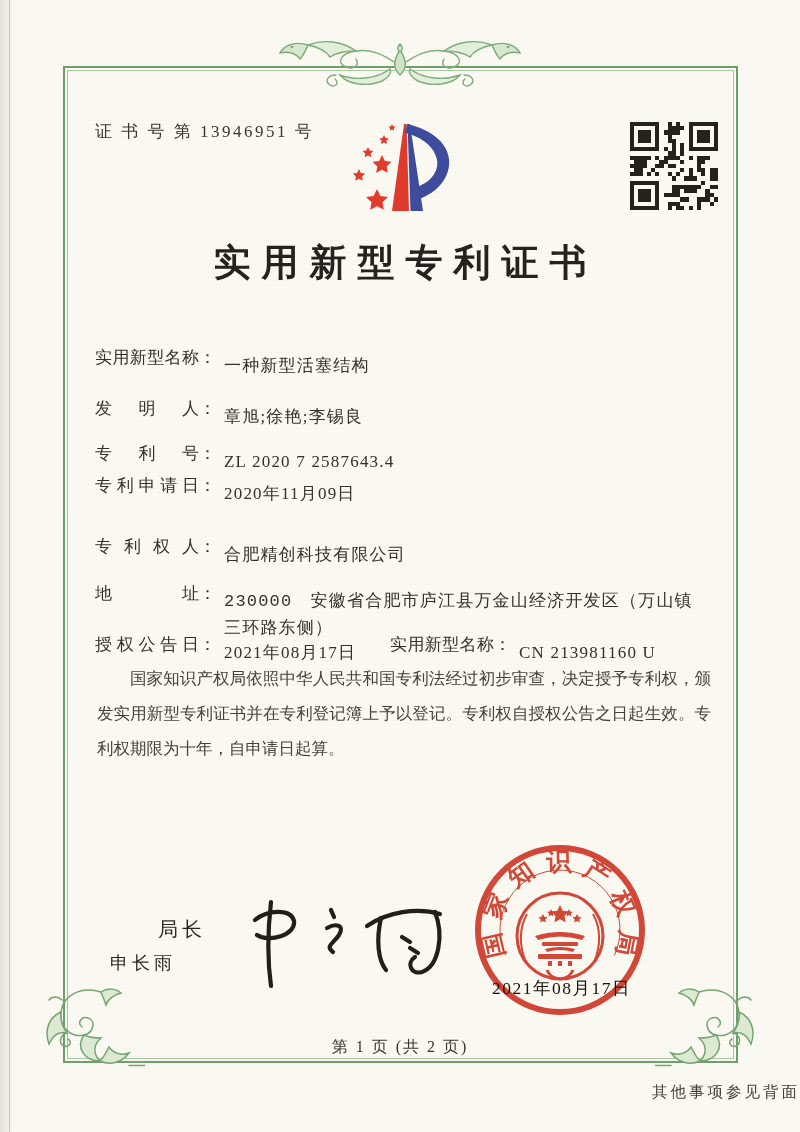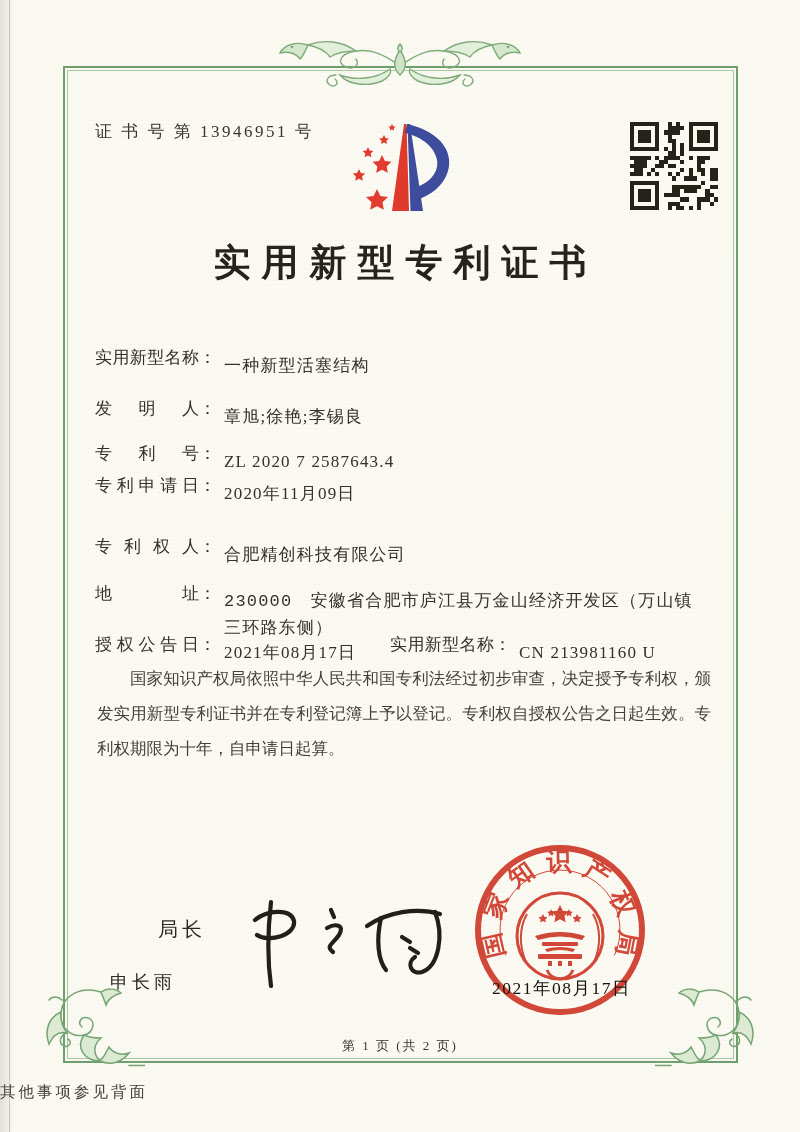--- a/index.html
+++ b/index.html
@@ -40,7 +40,7 @@
   .paras p{margin:2px;text-indent:2em;}
 
   .sig-title{position:absolute;left:110px;top:916px;font-size:20px;letter-spacing:4px;color:#2c2925;margin-left:48px;}
-  .sig-name{position:absolute;left:110px;top:951px;font-size:18px;letter-spacing:4px;color:#2c2925;margin-top:19px;}
+  .sig-name{position:absolute;left:110px;top:951px;font-size:18px;letter-spacing:4px;color:#2c2925;}
   .sig-hand{position:absolute;left:235px;top:880px;width:215px;height:115px;}
 
   .seal{position:absolute;left:468px;top:840px;width:185px;height:180px;opacity:.93;}

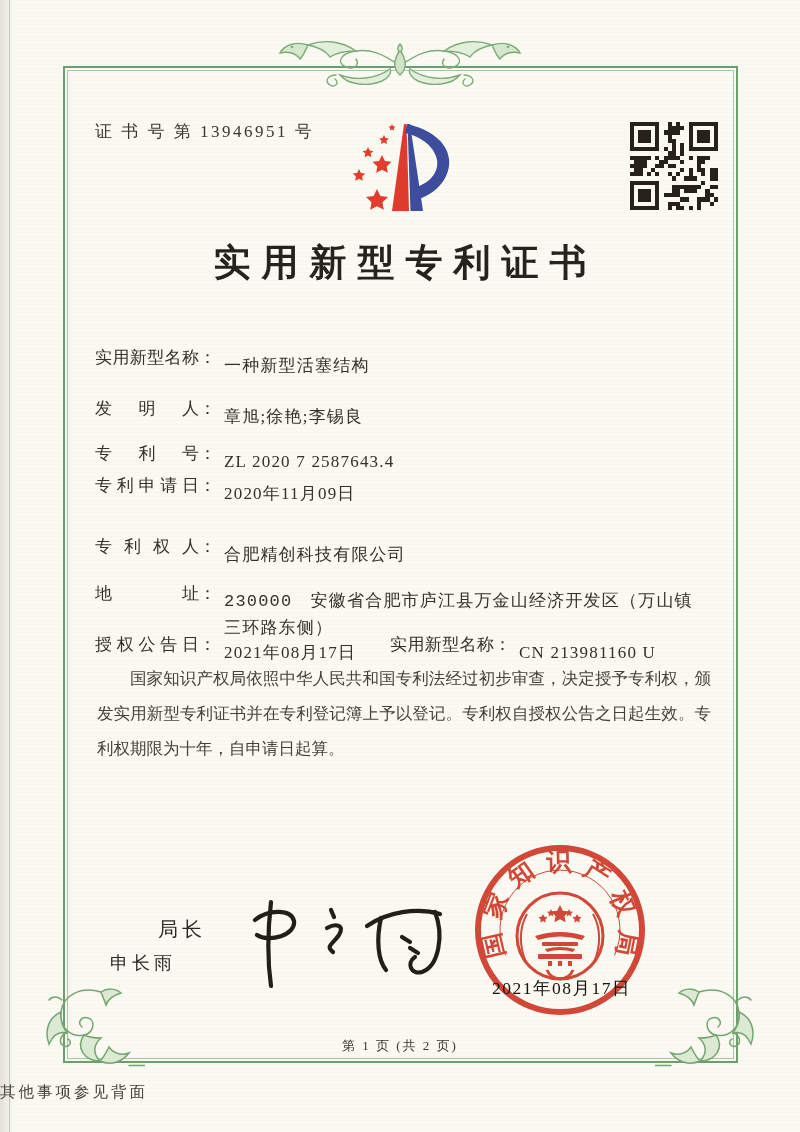--- a/index.html
+++ b/index.html
@@ -47,7 +47,7 @@
   .seal-date{position:absolute;left:492px;top:976px;font-size:17.5px;letter-spacing:1.5px;color:#17140f;}
 
   .footer-page{position:absolute;left:0;top:1037px;width:800px;text-align:center;
-    font-size:13px;letter-spacing:2px;color:#3a362f;}
+    font-size:16px;letter-spacing:2px;color:#3a362f;}
   .back-note{position:absolute;left:0;top:1082px;width:800px;text-align:left;
     font-size:15.5px;letter-spacing:3px;color:#45403a;}
 

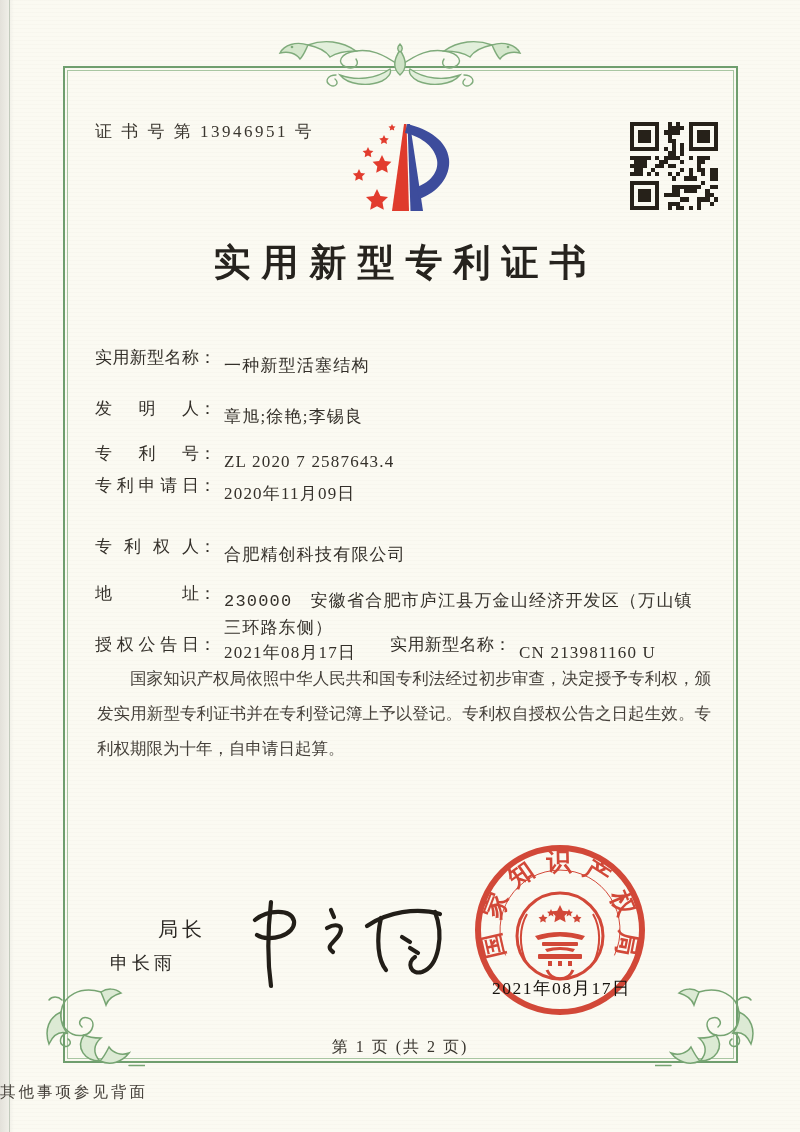--- a/index.html
+++ b/index.html
@@ -48,7 +48,7 @@
 
   .footer-page{position:absolute;left:0;top:1037px;width:800px;text-align:center;
     font-size:16px;letter-spacing:2px;color:#3a362f;}
-  .back-note{position:absolute;left:0;top:1082px;width:800px;text-align:left;
+  .back-note{position:absolute;left:0;top:1082px;width:800px;text-align:right;
     font-size:15.5px;letter-spacing:3px;color:#45403a;}
 
   .ornament-top{position:absolute;left:270px;top:34px;width:260px;height:64px;}

